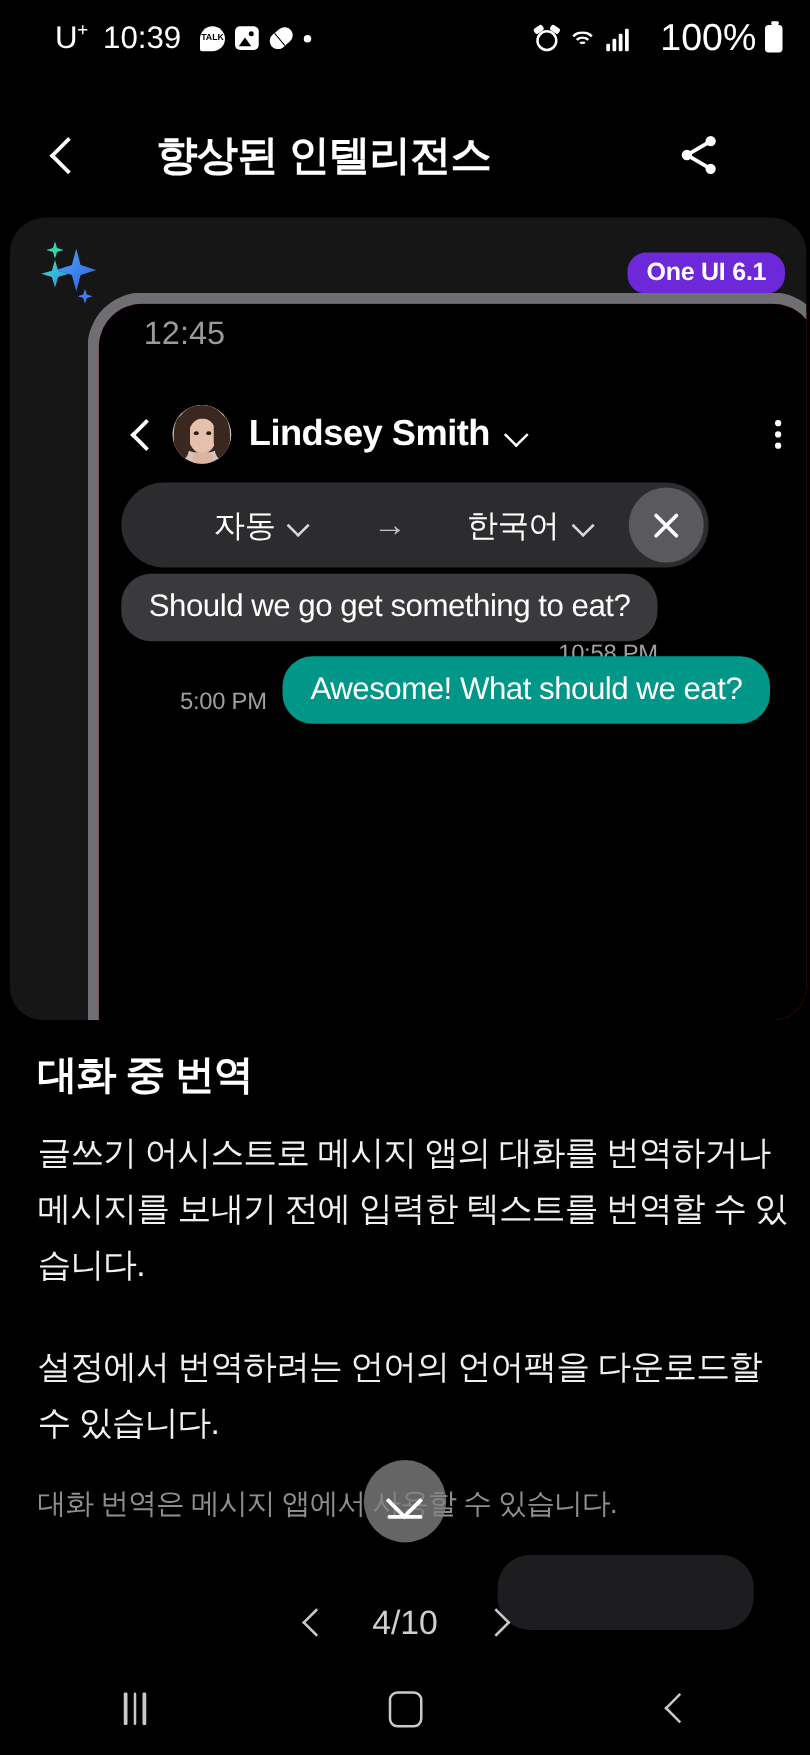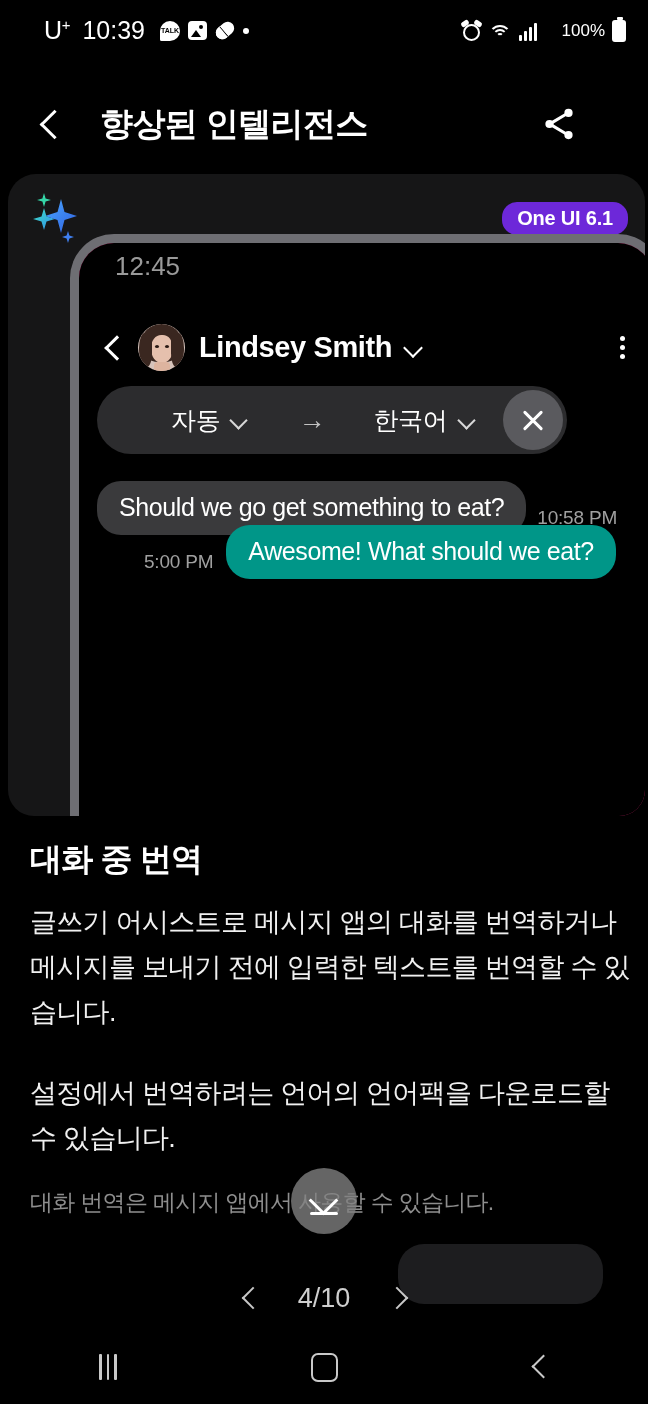--- a/index.html
+++ b/index.html
@@ -50,7 +50,7 @@
   .ic-dot { width:6px; height:6px; background:#fff; border-radius:50%; }
 
   .sb-right { display:flex; align-items:center; gap:7px; }
-  .sb-battery-text { font-size:17px; font-weight:400; margin-left:18px; }
+  .sb-battery-text { font-size:30px; font-weight:400; margin-left:18px; }
   .ic-alarm { position:relative; width:19px; height:19px; }
   .ic-alarm .bell { position:absolute; left:1px; top:2px; width:17px; height:17px;
     border:2.5px solid #fff; border-radius:50%; }

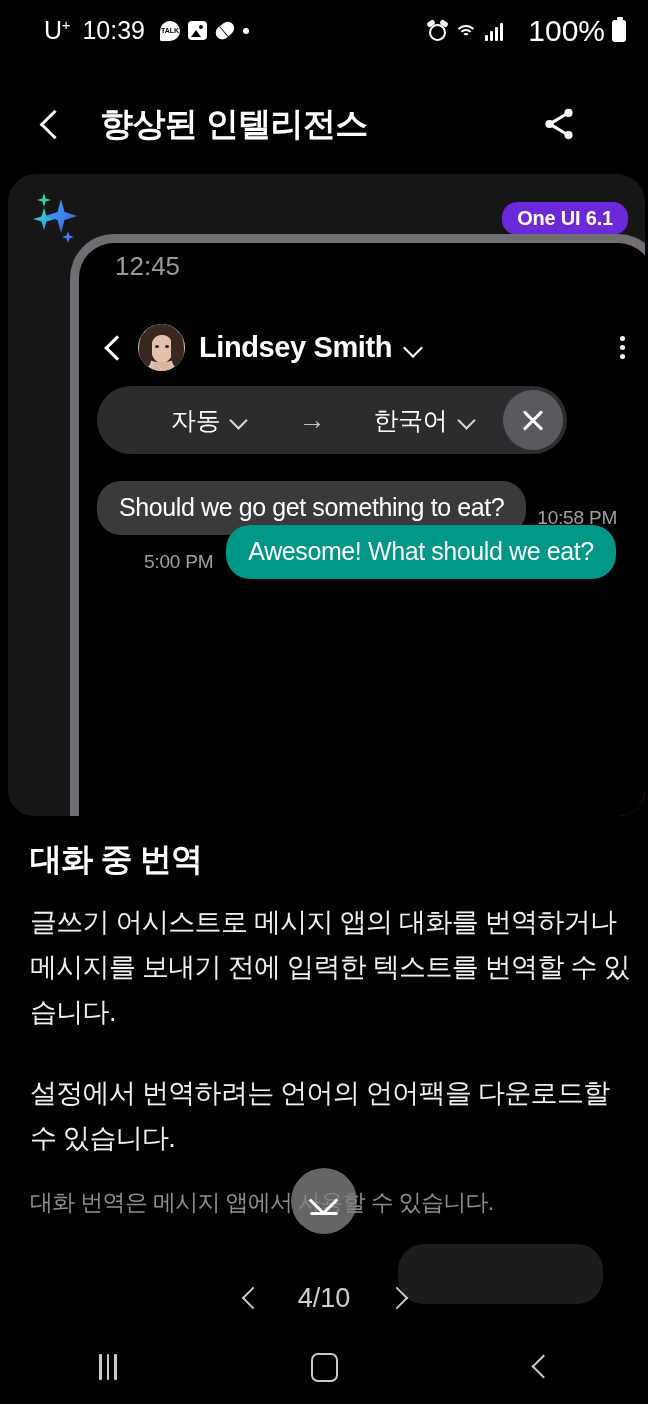--- a/index.html
+++ b/index.html
@@ -81,7 +81,7 @@
   
   .appbar {
     position:absolute; top:85px; left:0; width:606px; height:78px;
-    display:flex; align-items:center; padding:0 28px 0 30px;
+    display:flex; align-items:center; padding:0 28px 0 30px;gap:25px;
   }
   .back-chevron { width:40px; height:40px; position:relative; cursor:pointer; flex:0 0 auto;}
   .back-chevron::before {

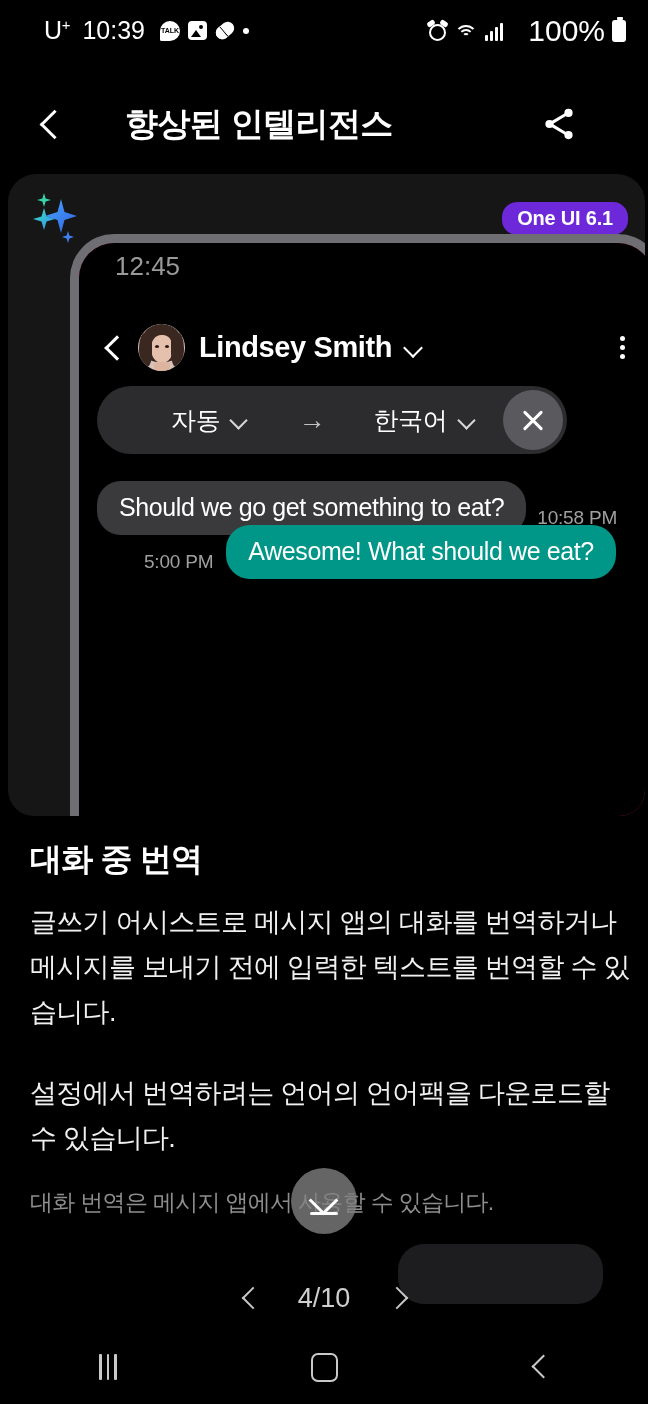--- a/index.html
+++ b/index.html
@@ -191,7 +191,7 @@
 
   
   .msg-row { position:absolute; display:flex; align-items:flex-end; }
-  .msg-in  { left:18px; top:238px; }
+  .msg-in  { left:18px; top:216px;flex-direction:column; }
   .msg-out { left:65px; top:282px; }
   .bubble {
     border-radius:24px; padding:11px 22px 13px; color:#fff;

